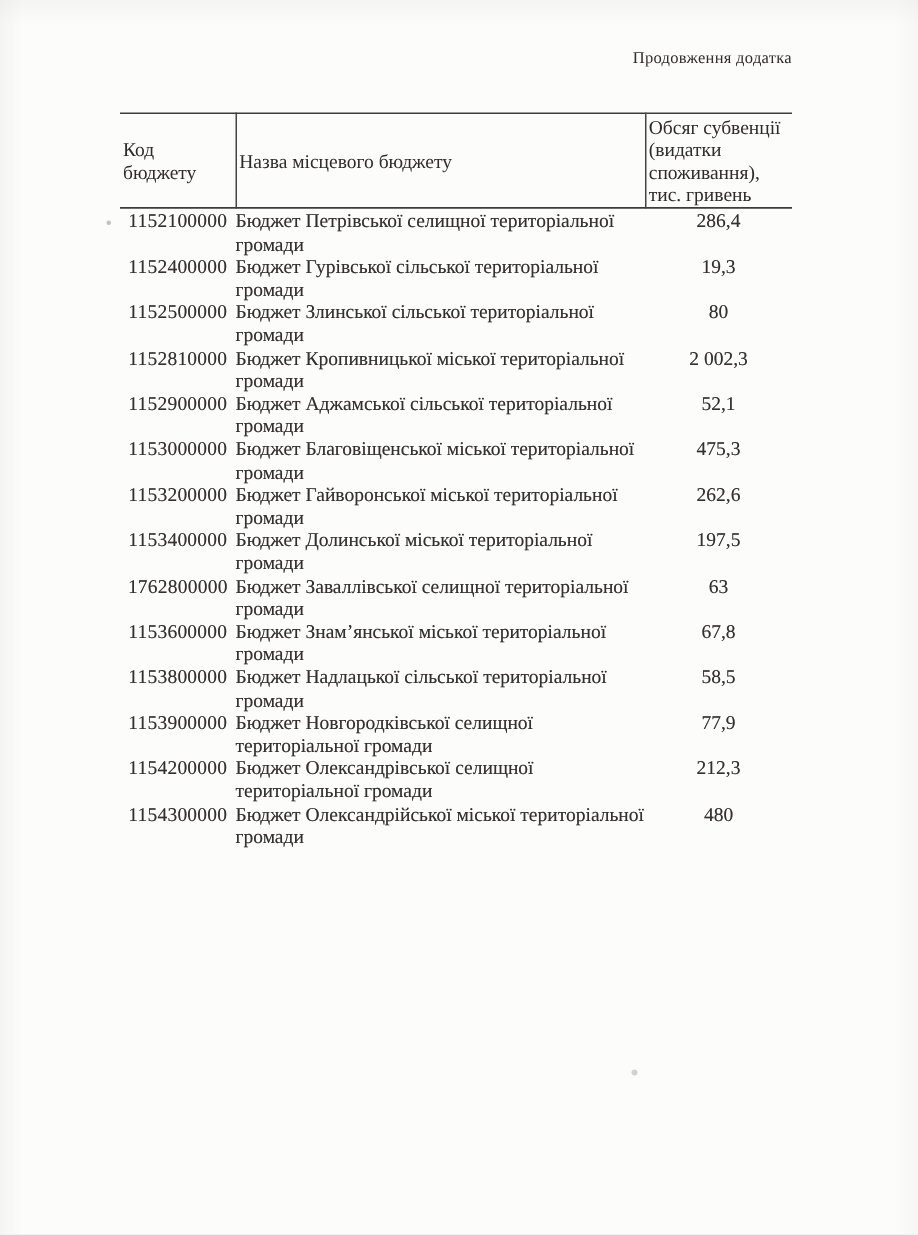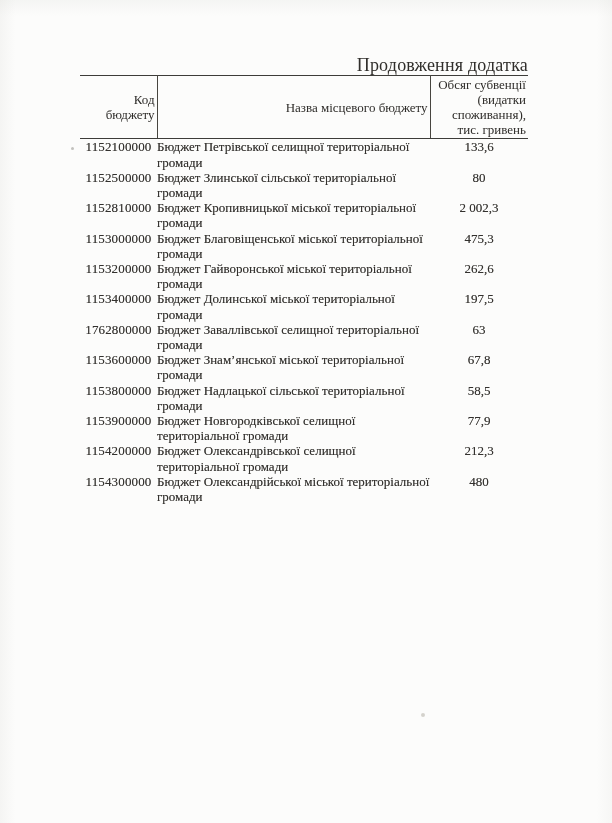--- a/index.html
+++ b/index.html
@@ -22,9 +22,9 @@
   }
   .continuation-note {
     position: absolute;
-    top: 57px;
+    top: 31px;
     right: 84px;
-    font-size: 18px;
+    font-size: 11px;
     line-height: 16px;
     color: #302e2b;
     letter-spacing: 0.2px;

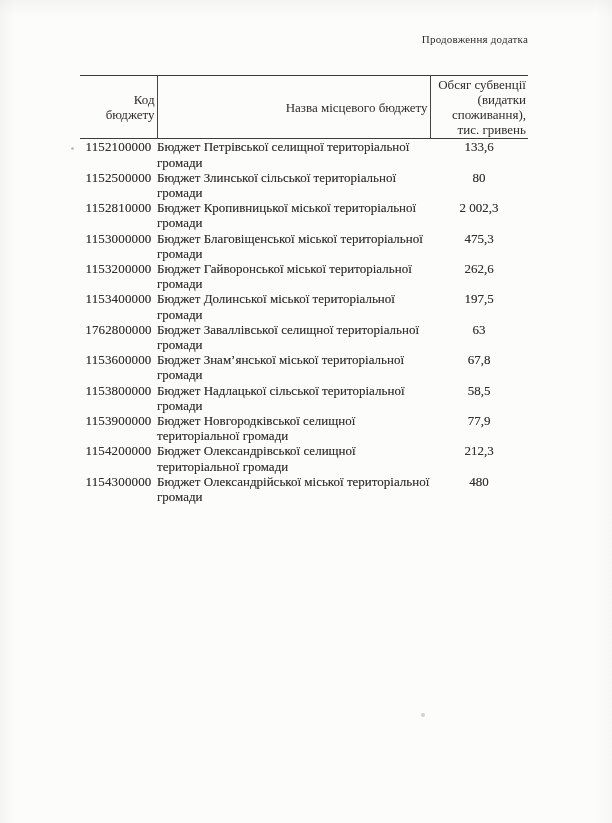--- a/index.html
+++ b/index.html
@@ -46,7 +46,7 @@
     font-weight: normal;
     font-size: 13px;
     line-height: 15.1px;
-    text-align: right;
+    text-align: left;
     vertical-align: middle;
     border-top: 1.4px solid #3d3c39;
     border-bottom: 1.3px solid #3d3c39;

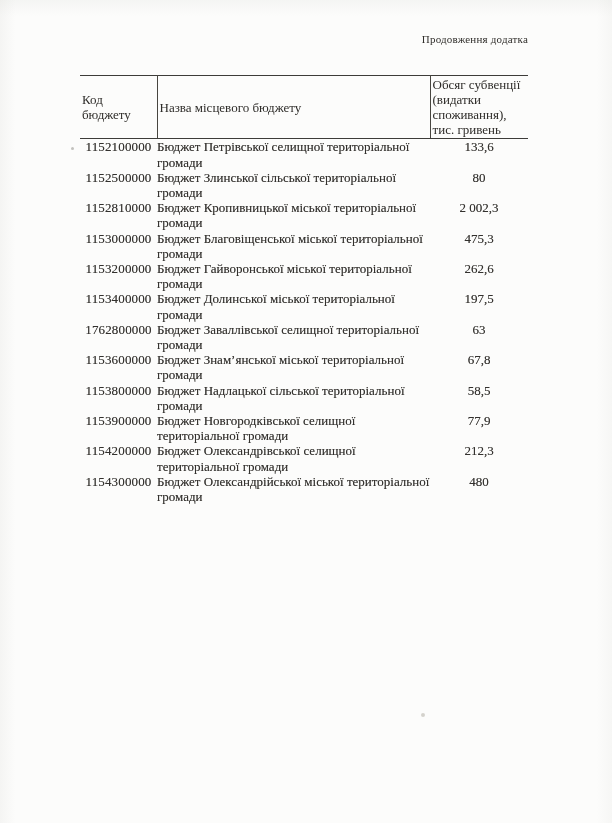--- a/index.html
+++ b/index.html
@@ -102,7 +102,7 @@
     <tr>
       <td class="cell-code">1152100000</td>
       <td class="cell-name">Бюджет Петрівської селищної територіальної громади</td>
-      <td class="cell-amount">133,6</td>
+      <td class="cell-amount">286,4</td>
     </tr>
 
 

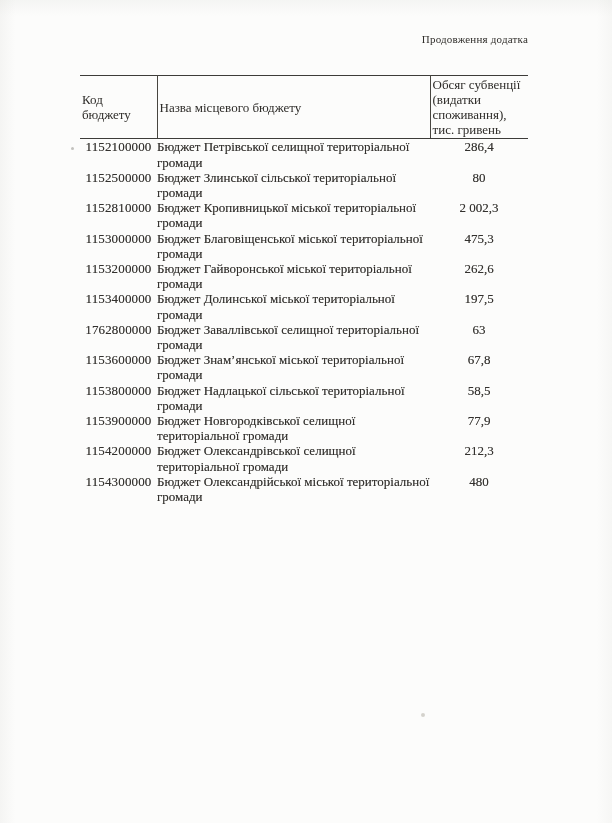--- a/index.html
+++ b/index.html
@@ -106,6 +106,11 @@
     </tr>
 
 
+    <tr>
+      <td class="cell-code">1152400000</td>
+      <td class="cell-name">Бюджет Гурівської сільської територіальної громади</td>
+      <td class="cell-amount">19,3</td>
+    </tr>
 
     <tr>
       <td class="cell-code">1152500000</td>

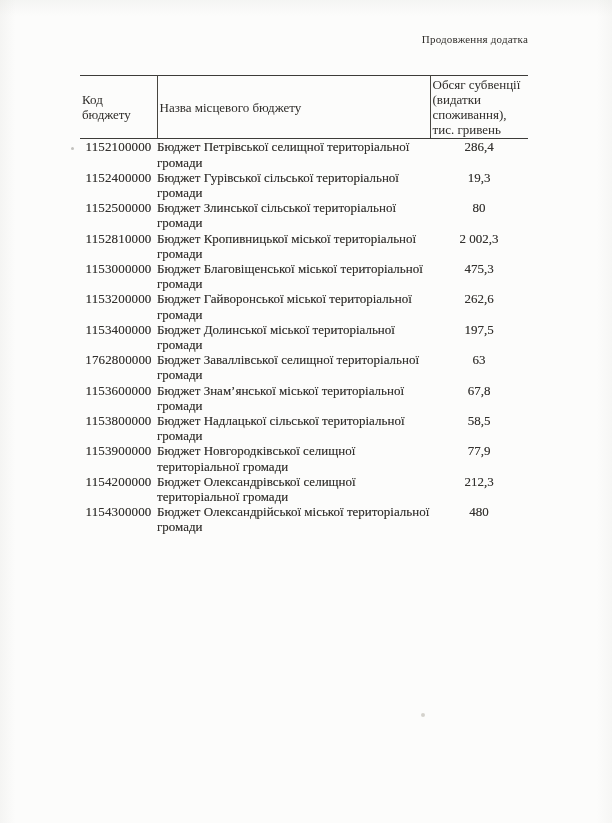--- a/index.html
+++ b/index.html
@@ -124,6 +124,11 @@
       <td class="cell-amount">2 002,3</td>
     </tr>
 
+    <tr>
+      <td class="cell-code">1152900000</td>
+      <td class="cell-name">Бюджет Аджамської сільської територіальної громади</td>
+      <td class="cell-amount">52,1</td>
+    </tr>
 
     <tr>
       <td class="cell-code">1153000000</td>

